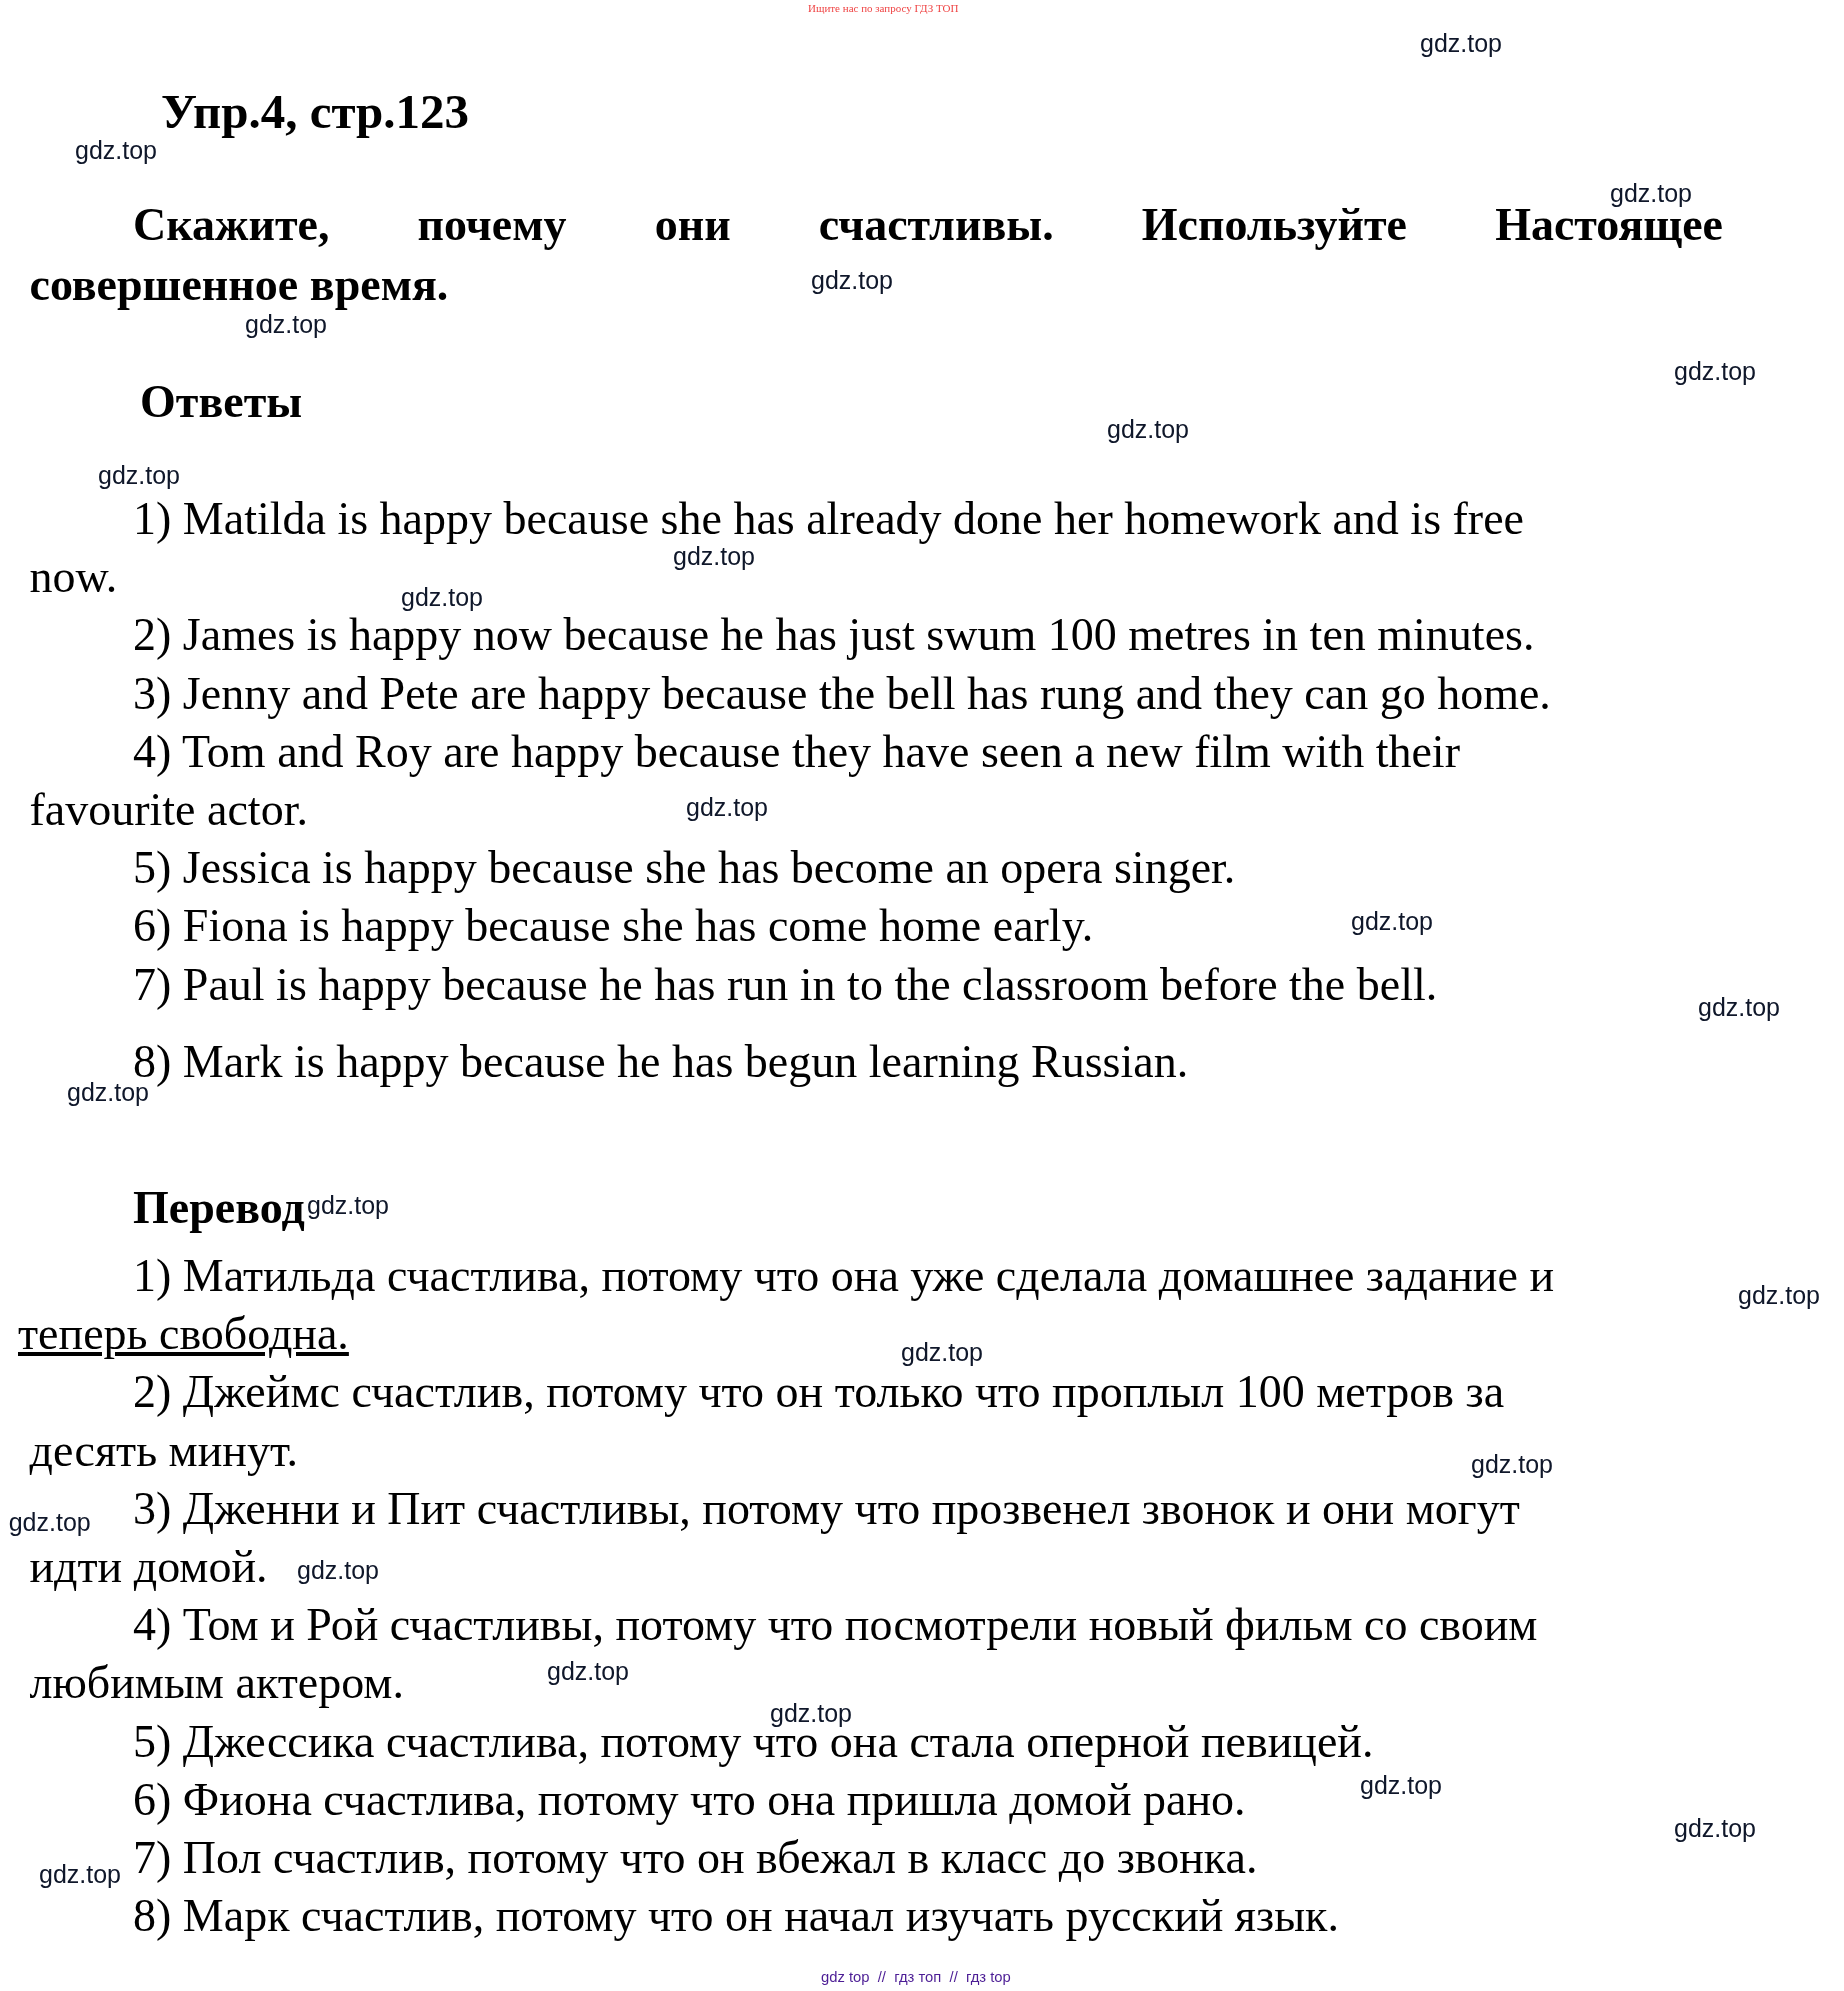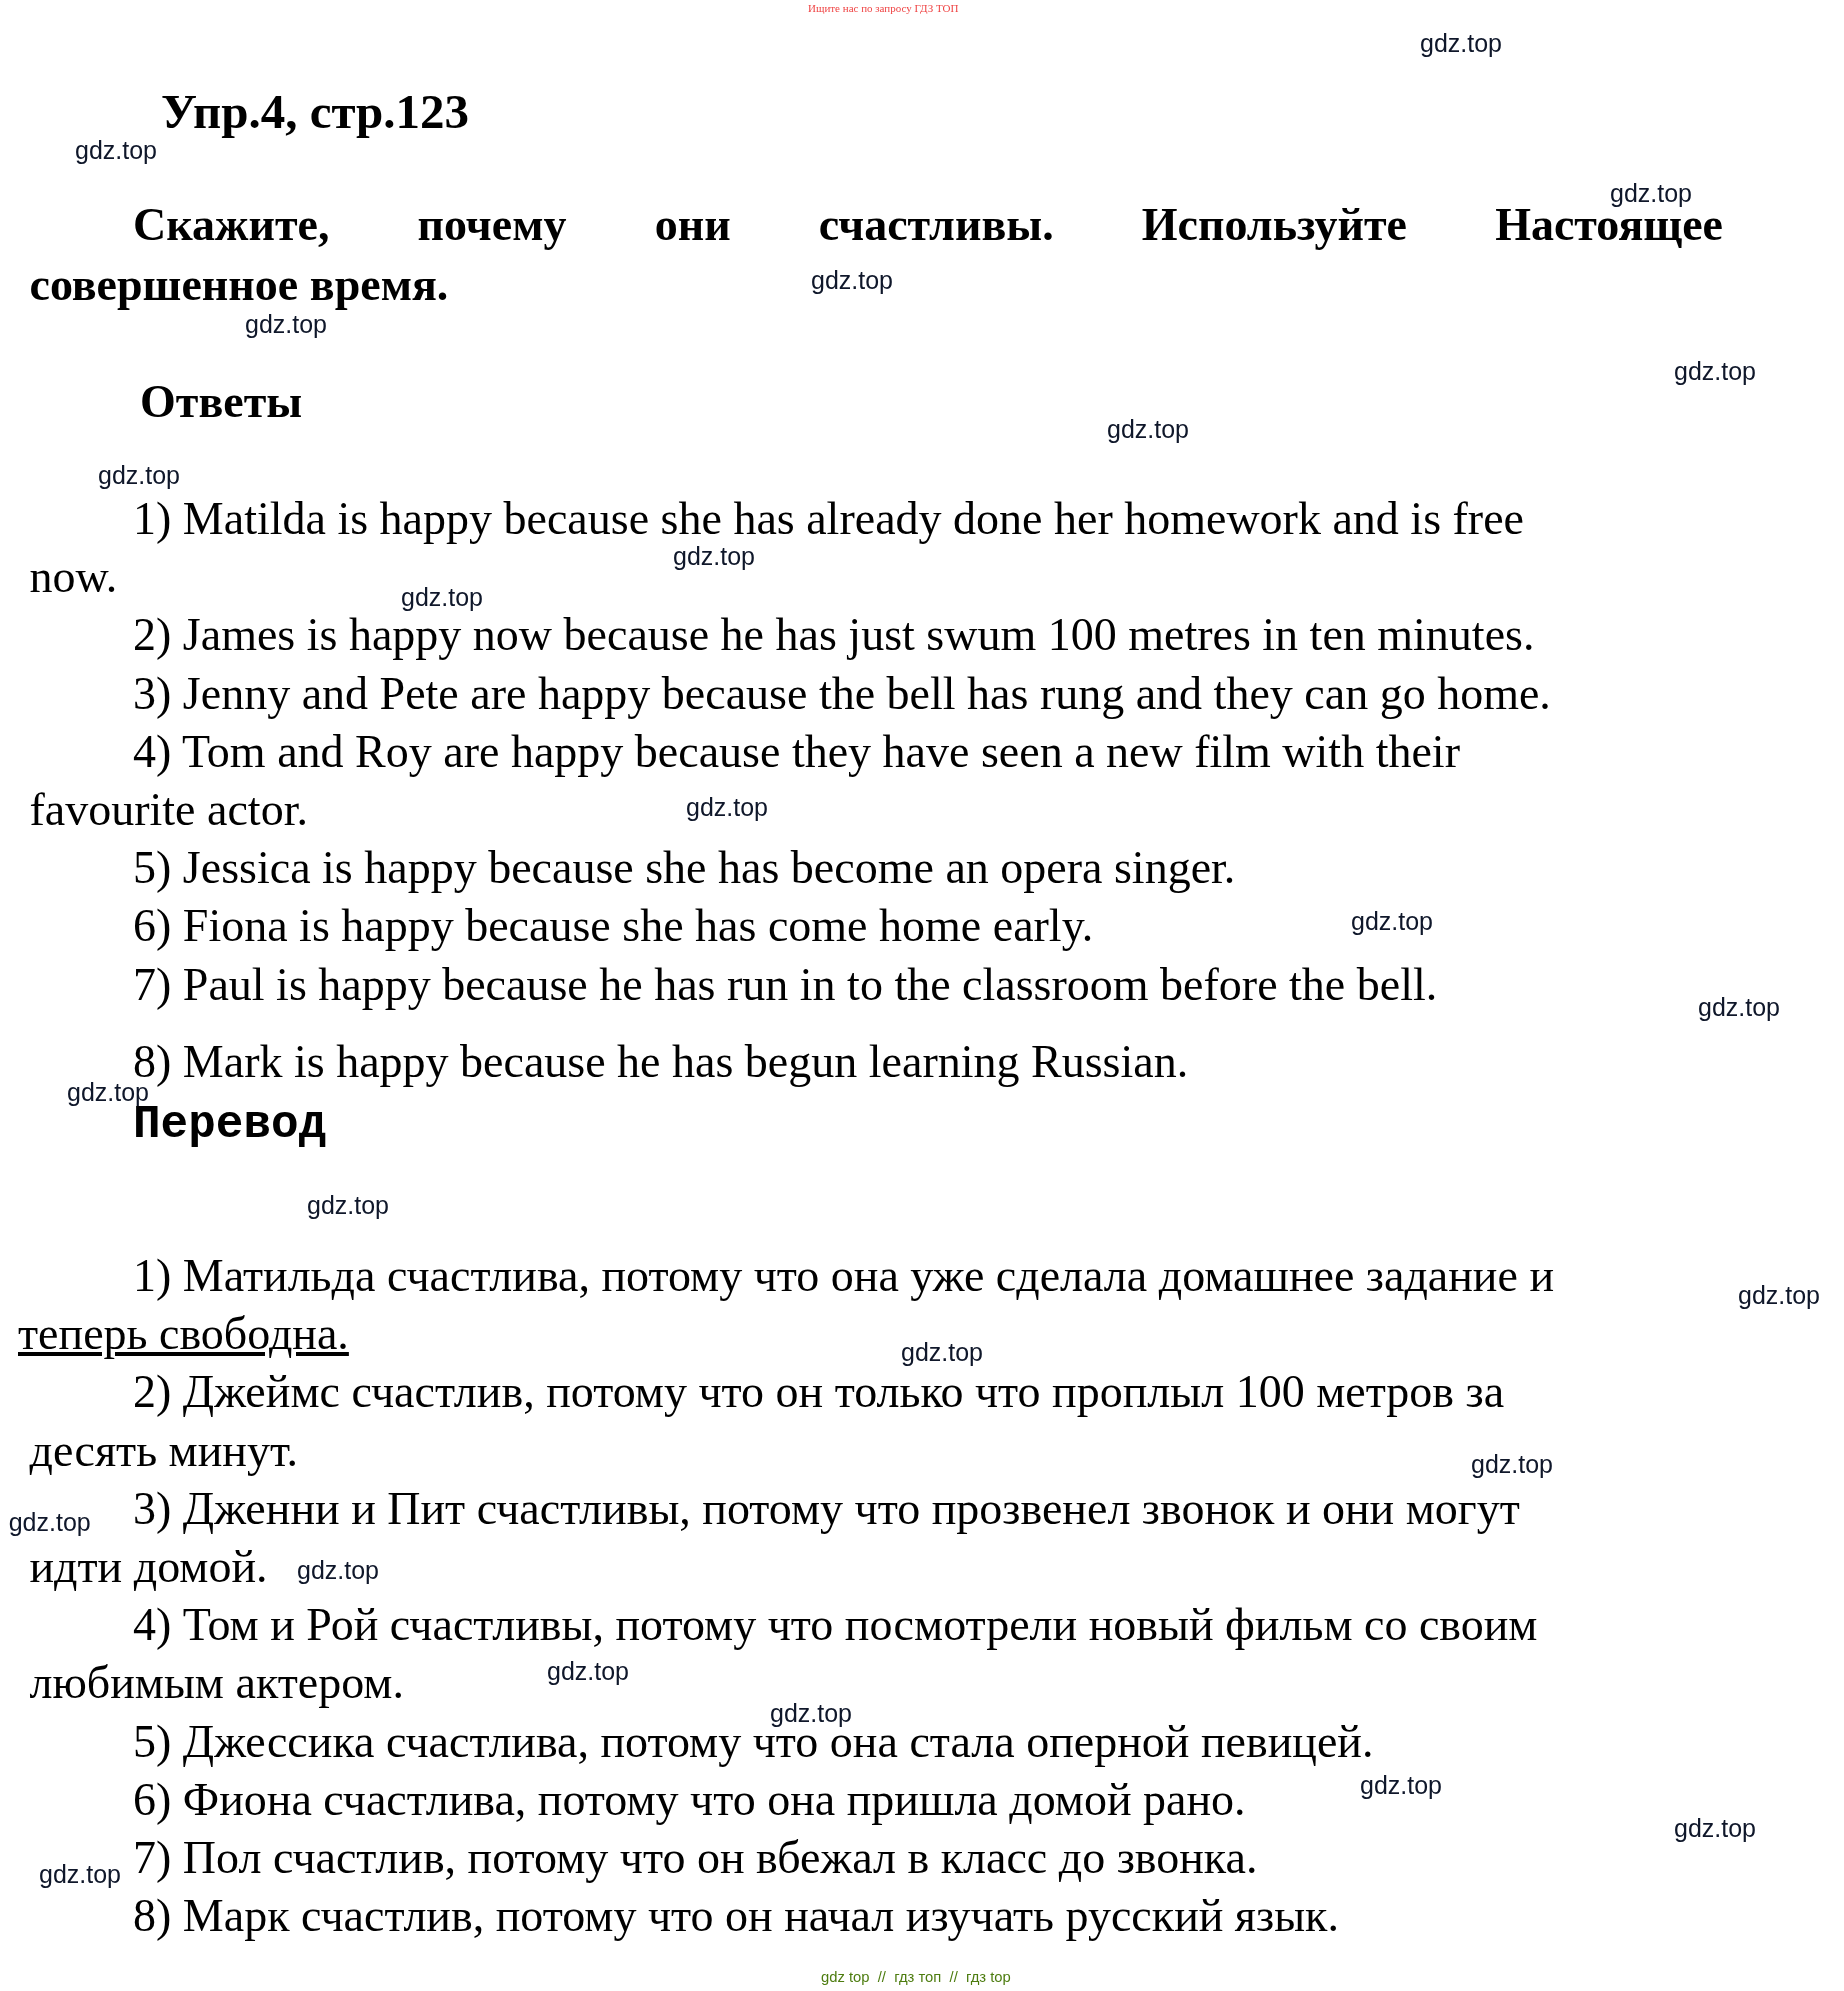--- a/index.html
+++ b/index.html
@@ -44,7 +44,7 @@
 <div class="abs serif body" style="left:133px; top:958px;">7) Paul is happy because he has run in to the classroom before the bell.</div>
 <div class="abs serif body" style="left:133px; top:1016px;margin-top:19px;">8) Mark is happy because he has begun learning Russian.</div>
 
-<div class="abs serif h-sec" style="left:133px; top:1099px;font-family:Liberation Mono, monospace;">Перевод</div>
+<div class="abs serif h-sec" style="left:133px; top:1181px;">Перевод</div>
 
 <div class="abs serif body" style="left:133px; top:1249px;">1) Матильда счастлива, потому что она уже сделала домашнее задание и</div>
 <div class="abs serif body" style="left:18px; top:1307px;text-decoration:underline;">теперь свободна.</div>

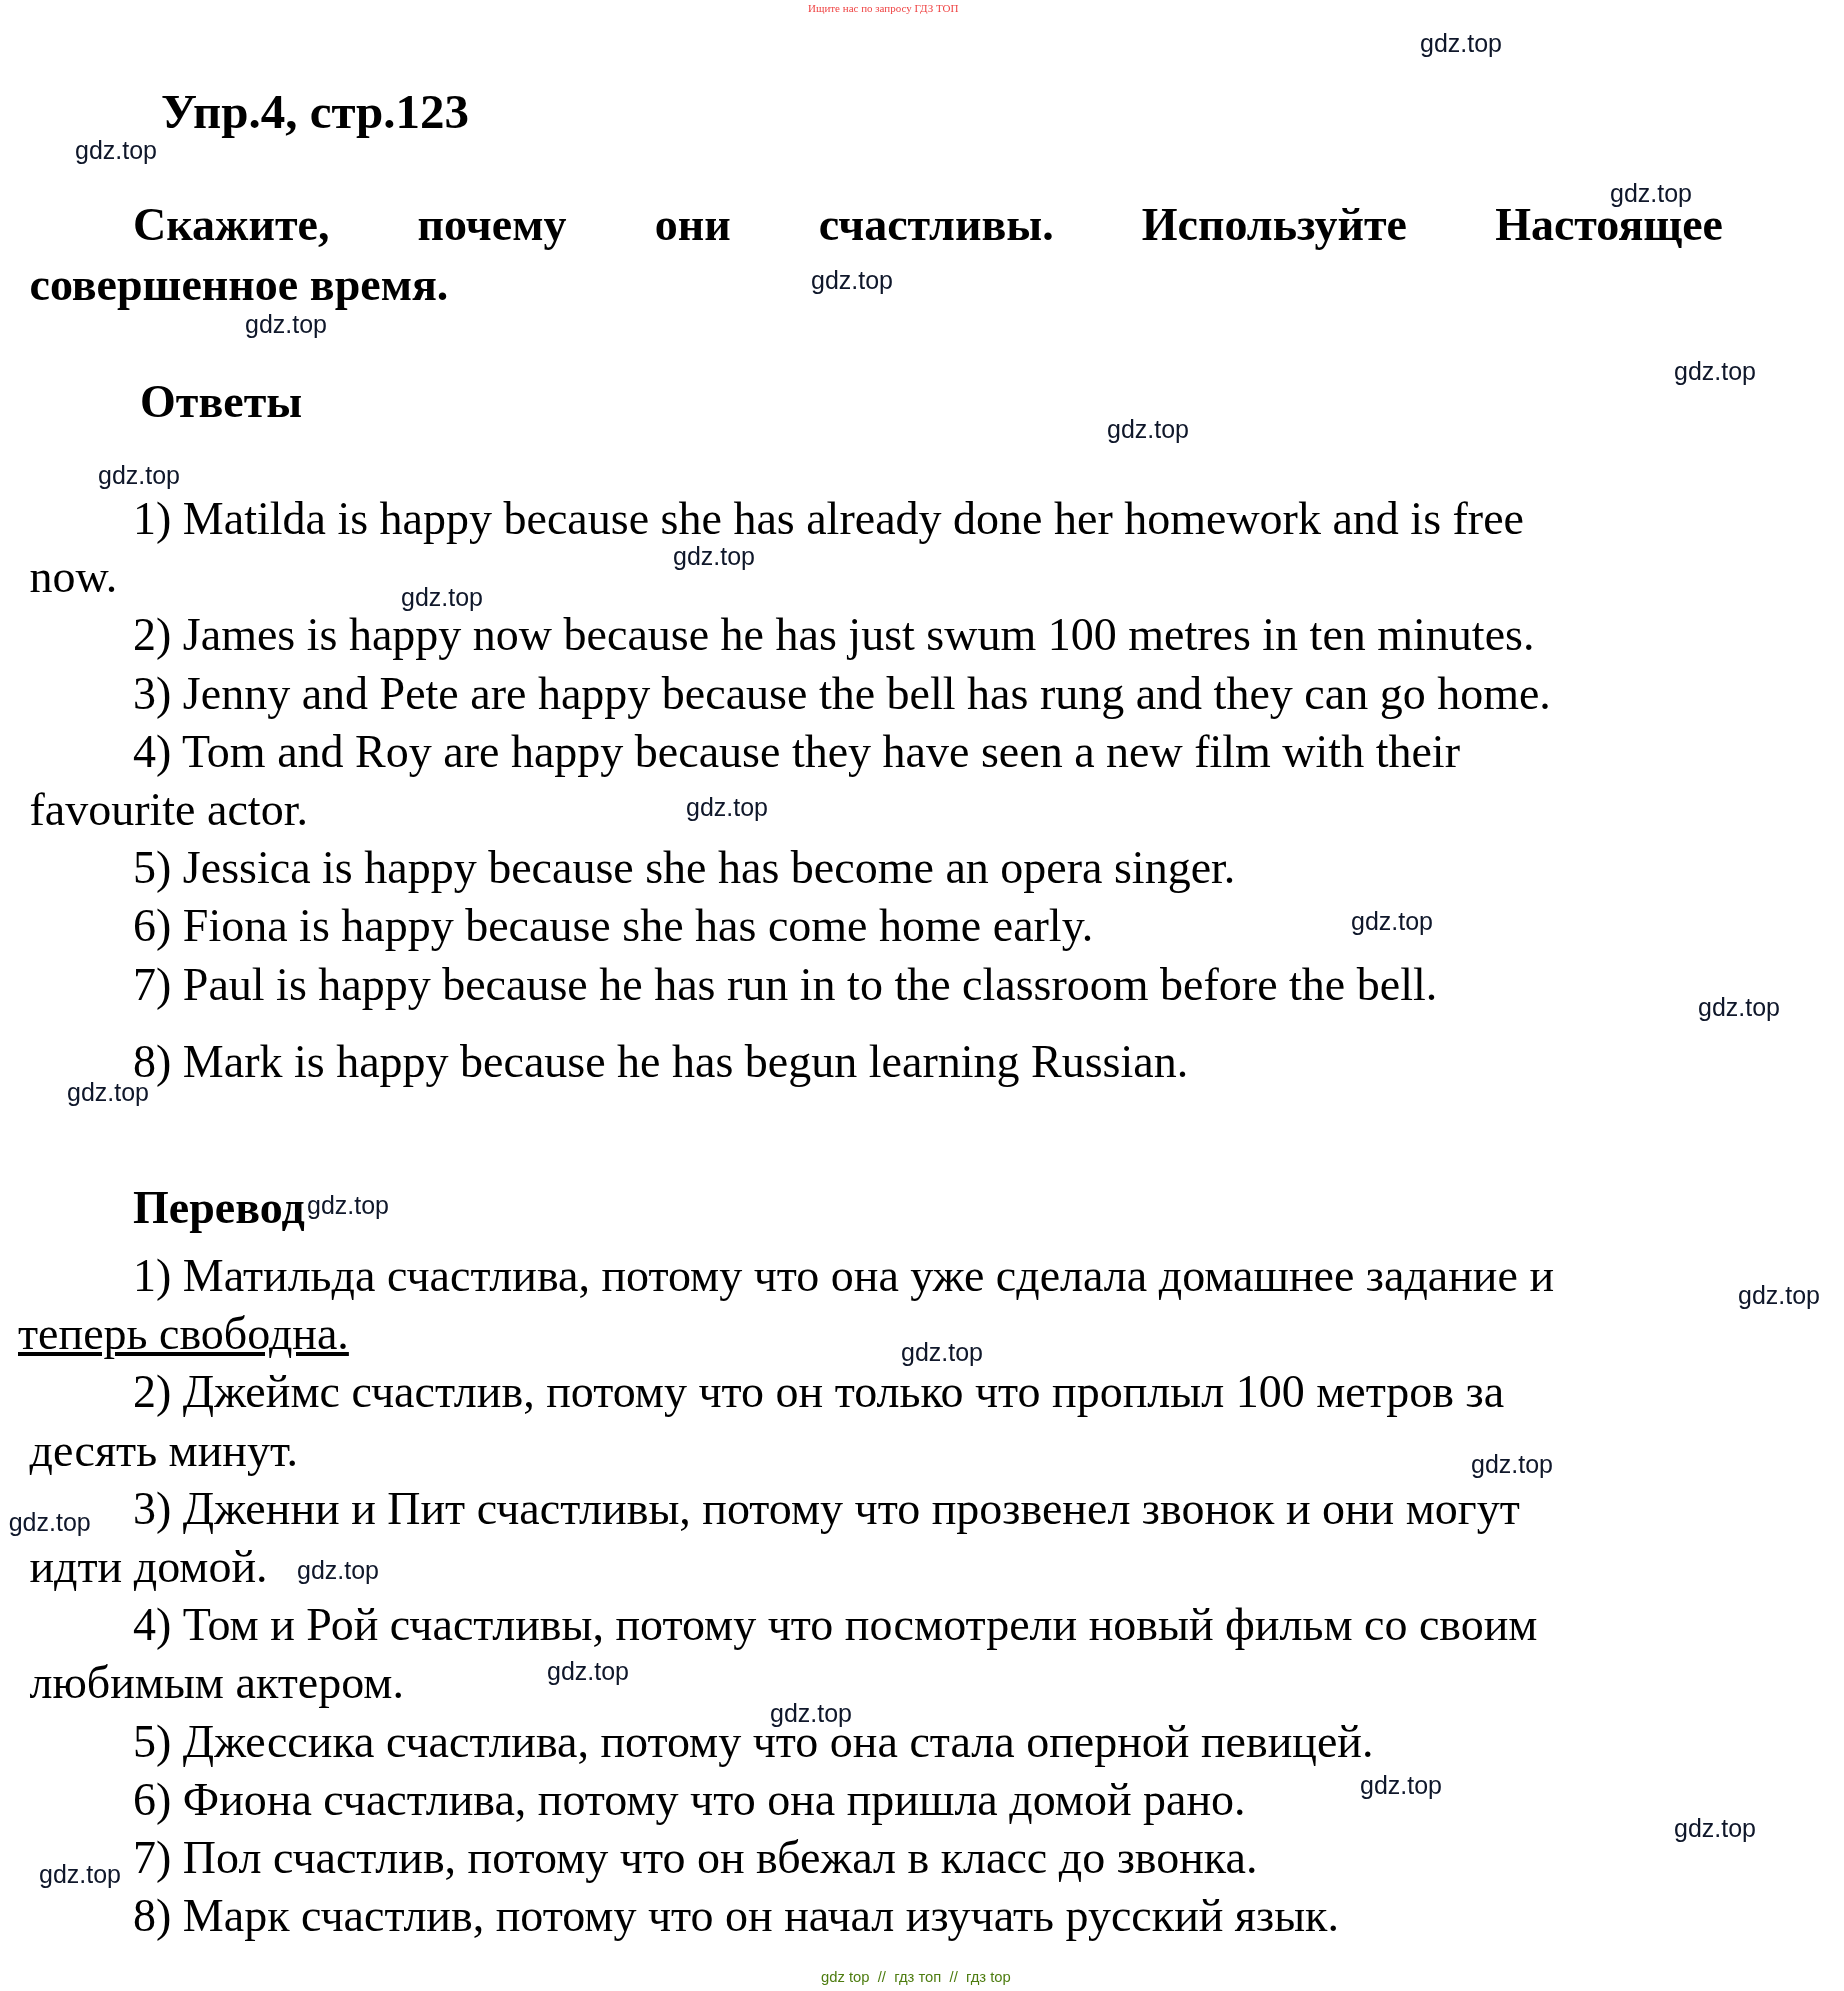--- a/index.html
+++ b/index.html
@@ -12,7 +12,7 @@
   .body { font-size:46px; }
   .wm { font-family:"Liberation Sans", "DejaVu Sans", sans-serif; font-size:25px; color:#0f172a; }
   .top-banner { font-family:Liberation Serif, serif; font-size:11px; color:#ef4444; }
-  .footer { font-family:"Liberation Sans", "DejaVu Sans", sans-serif; font-size:14.8px; color:#4d7c0f; }
+  .footer { font-family:"Liberation Sans", "DejaVu Sans", sans-serif; font-size:14.8px; color:#4c1d95; }
 </style>
 </head>
 <body>

